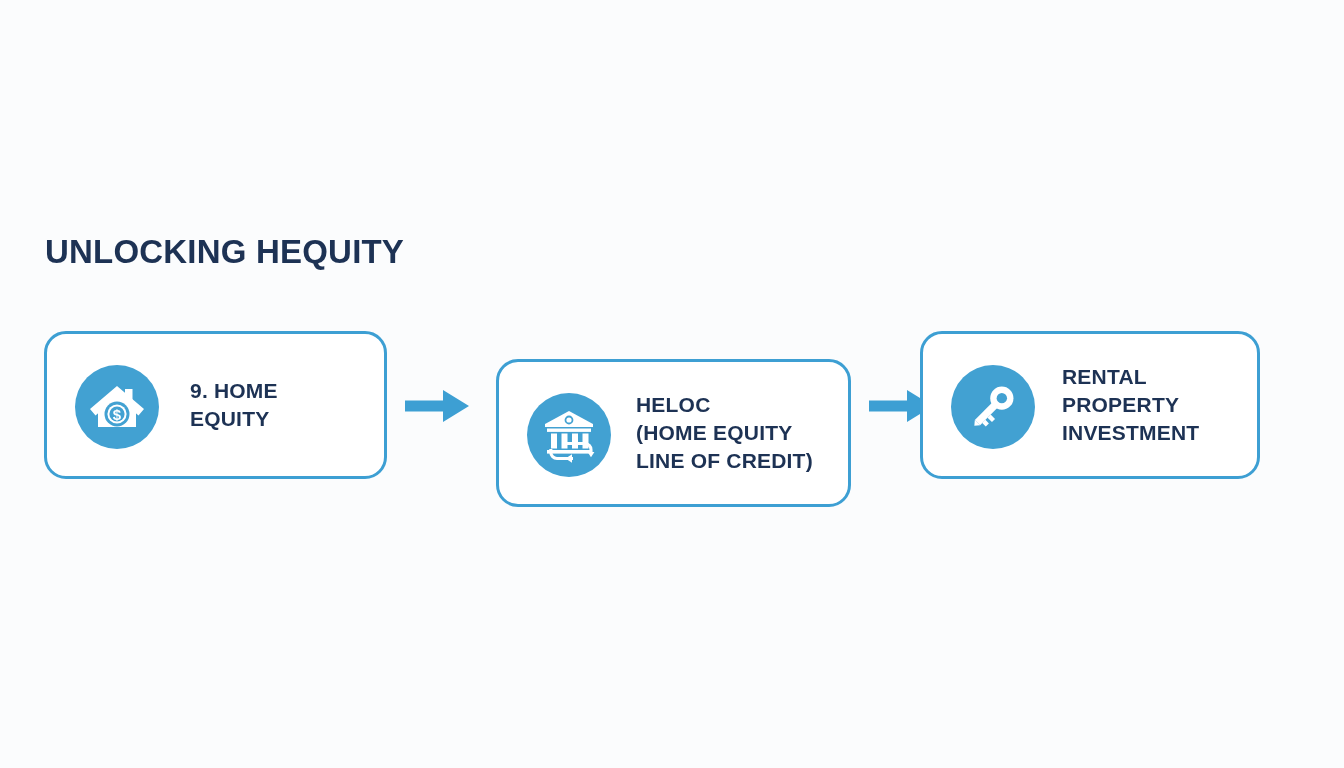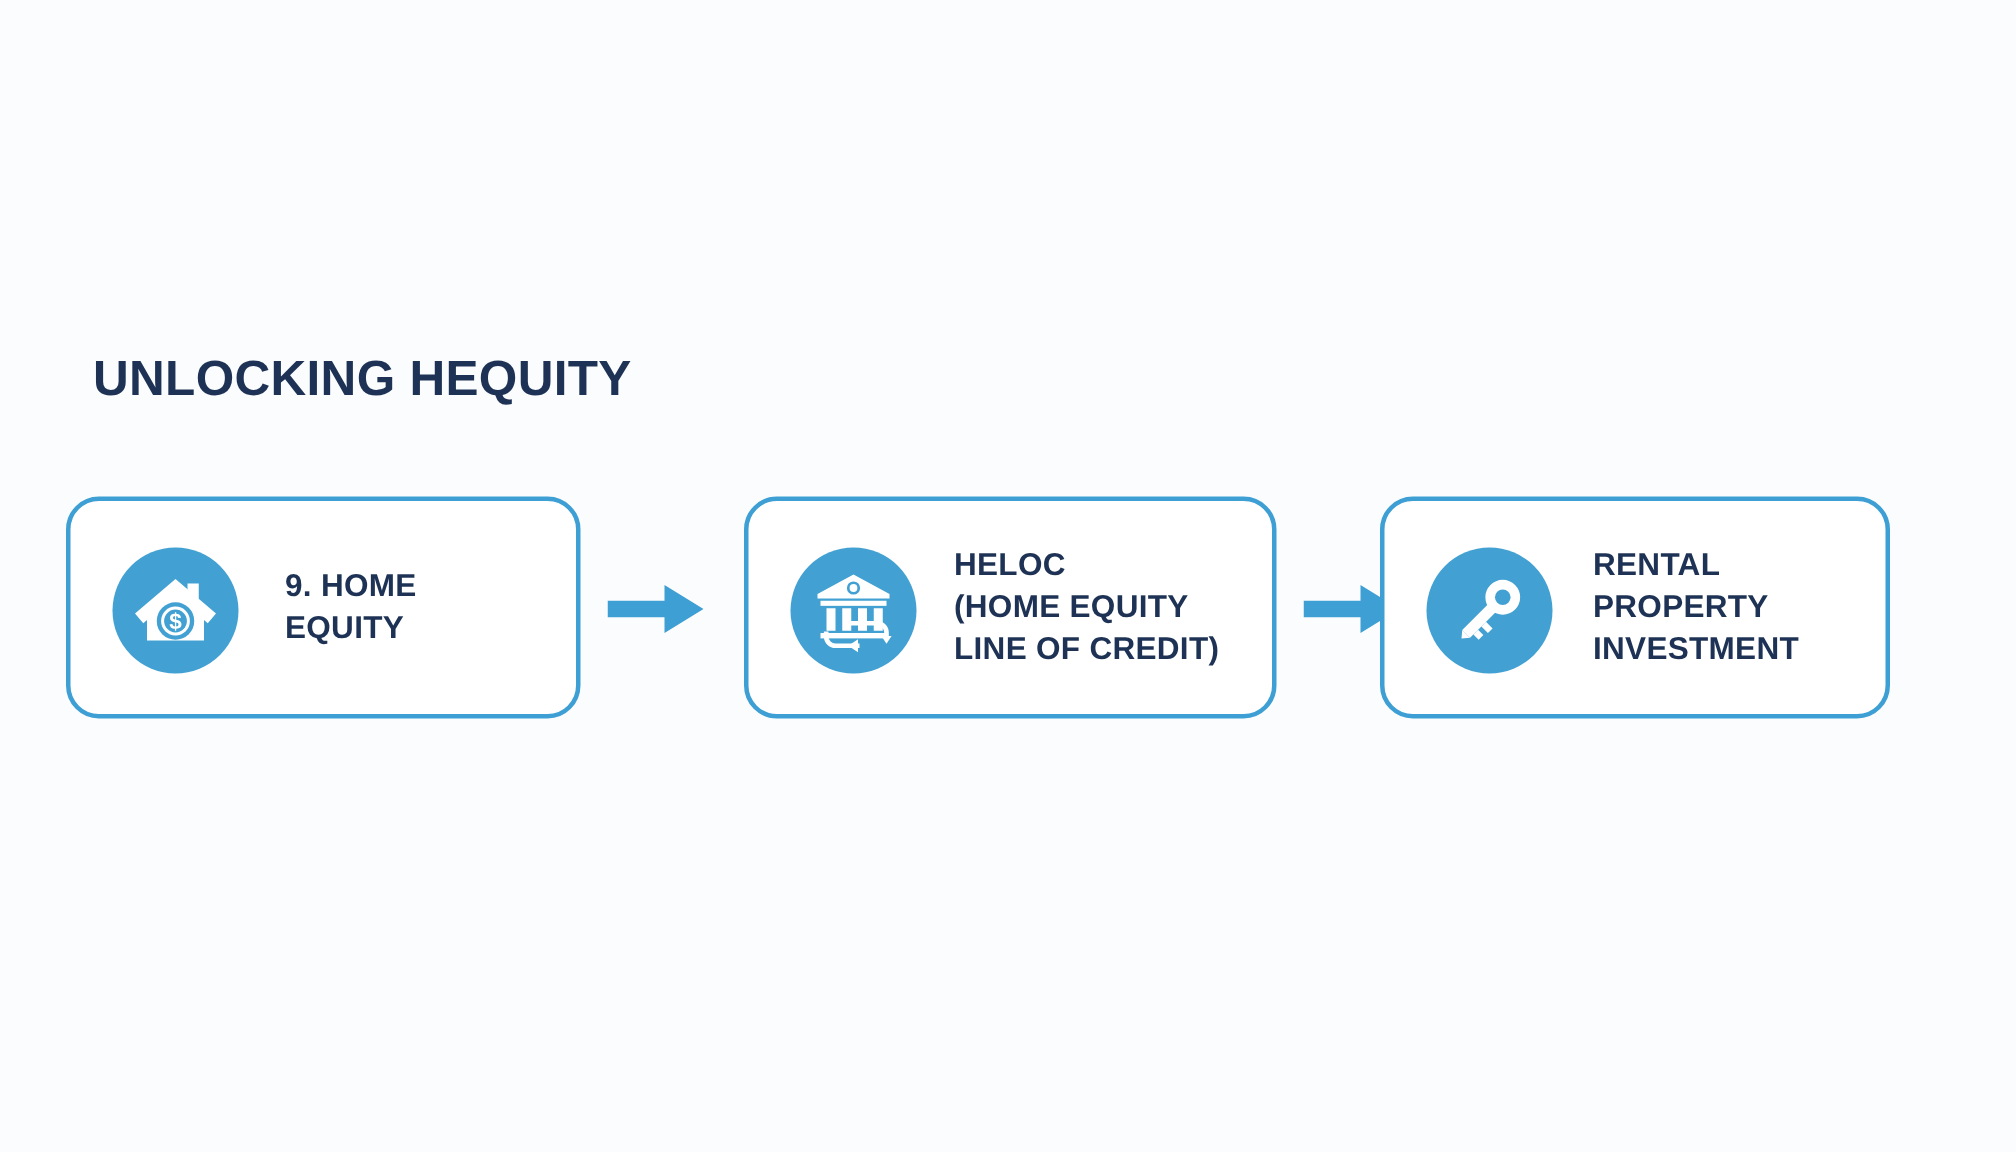--- a/index.html
+++ b/index.html
@@ -26,7 +26,7 @@
   
   .page-title {
     position: absolute;
-    left: 62px;
+    left: 45px;
     top: 231px;
     font-size: 33px;
     font-weight: bold;

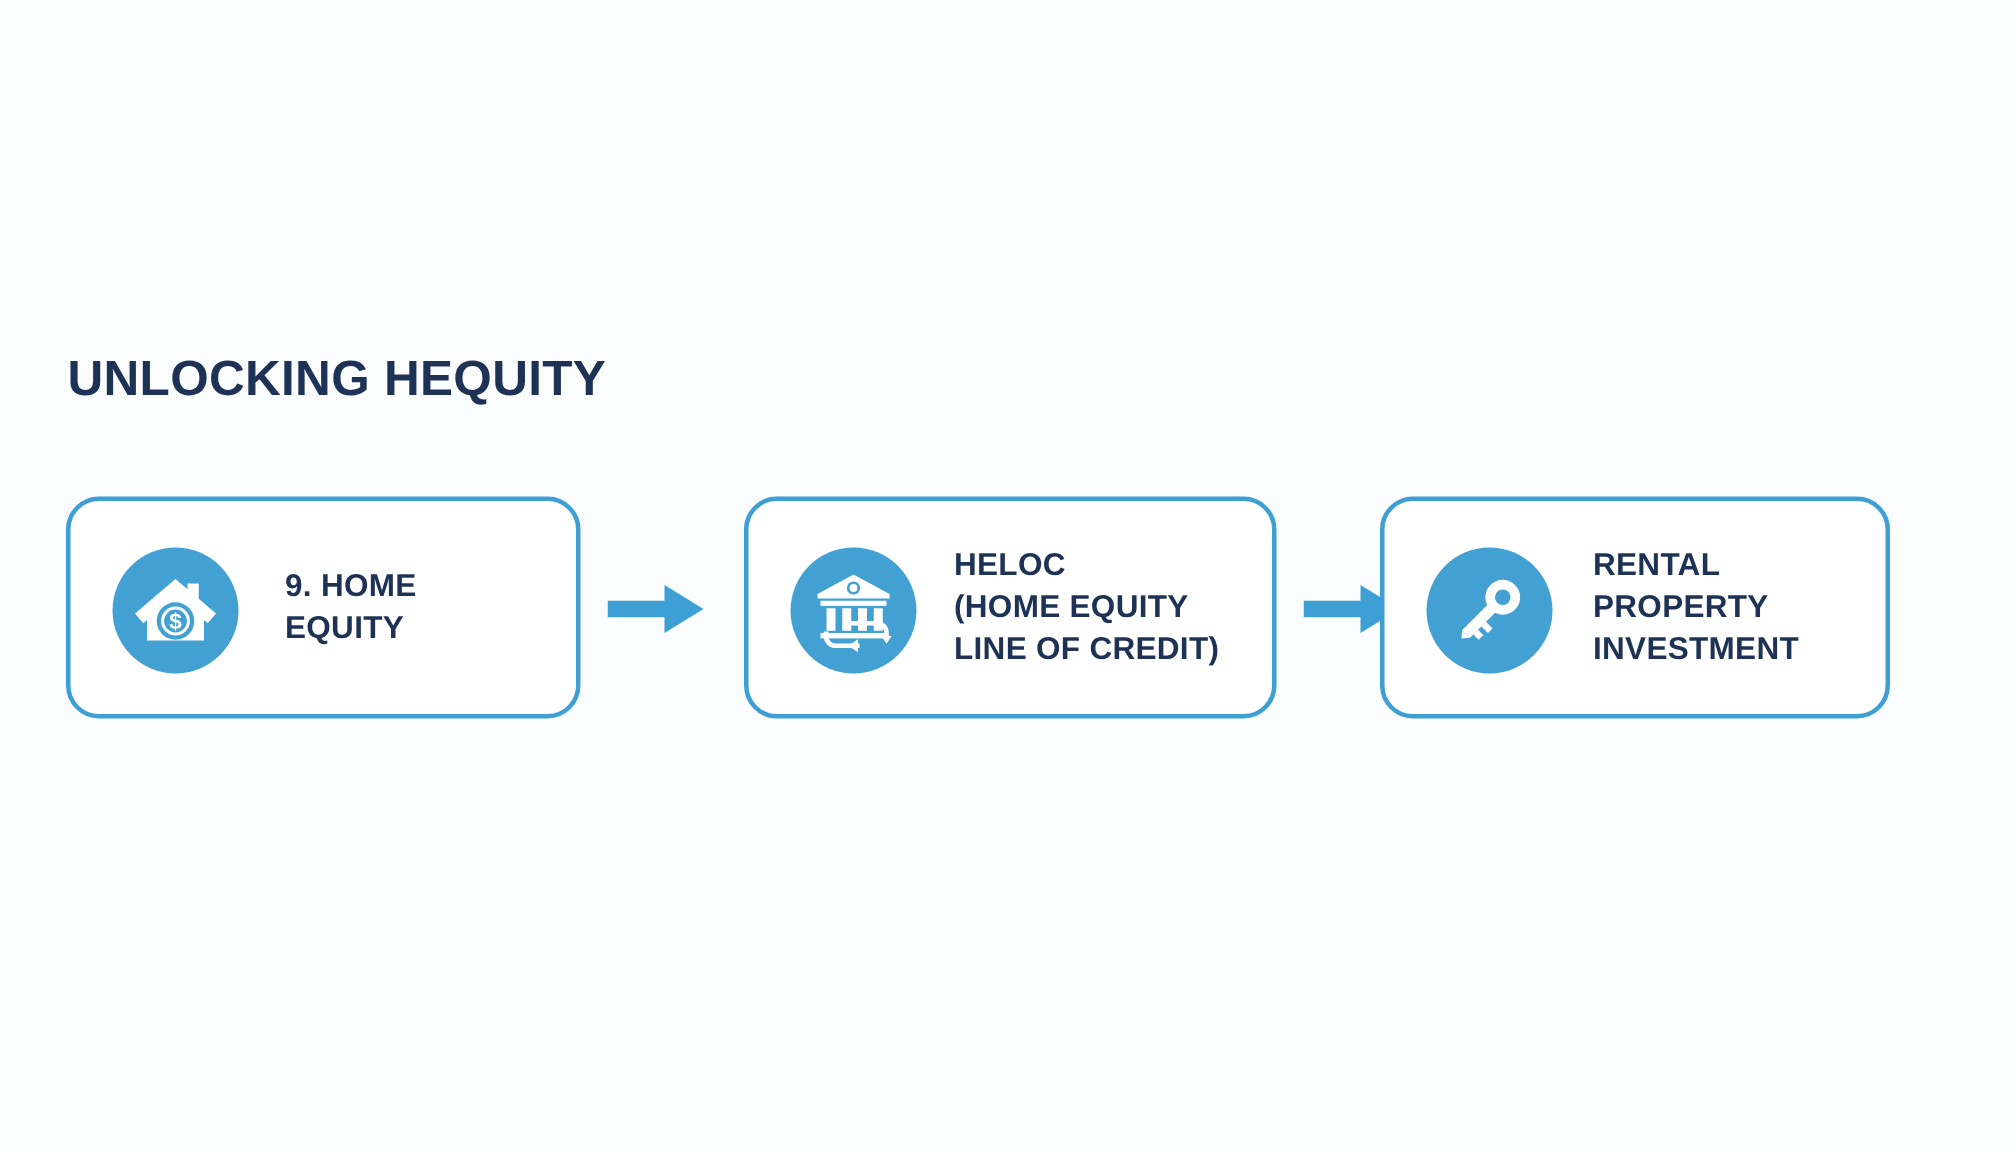--- a/index.html
+++ b/index.html
@@ -58,7 +58,7 @@
   }
 
   .flow-card.card-1 { left: 44px;  width: 343px; }
-  .flow-card.card-2 { left: 496px; width: 355px; }
+  .flow-card.card-2 { left: 496px; width: 355px; margin-top: 28px; }
   .flow-card.card-3 { left: 920px; width: 340px; }
 
   .card-icon {

